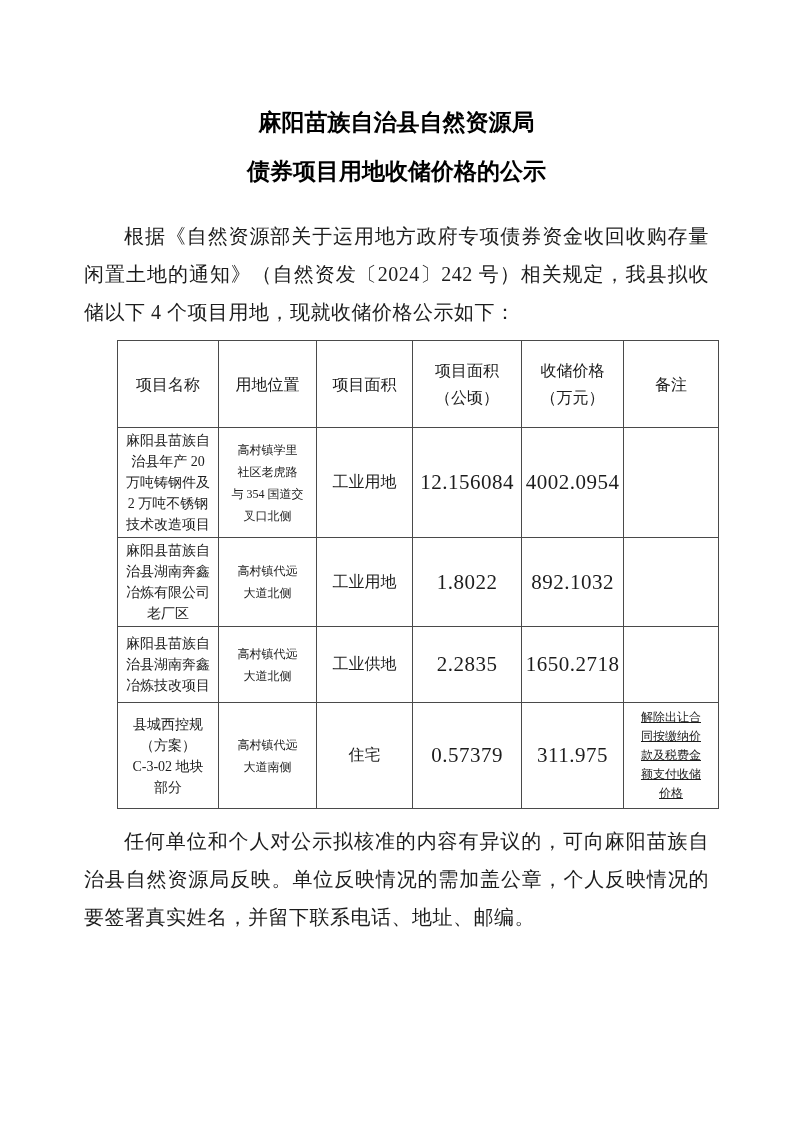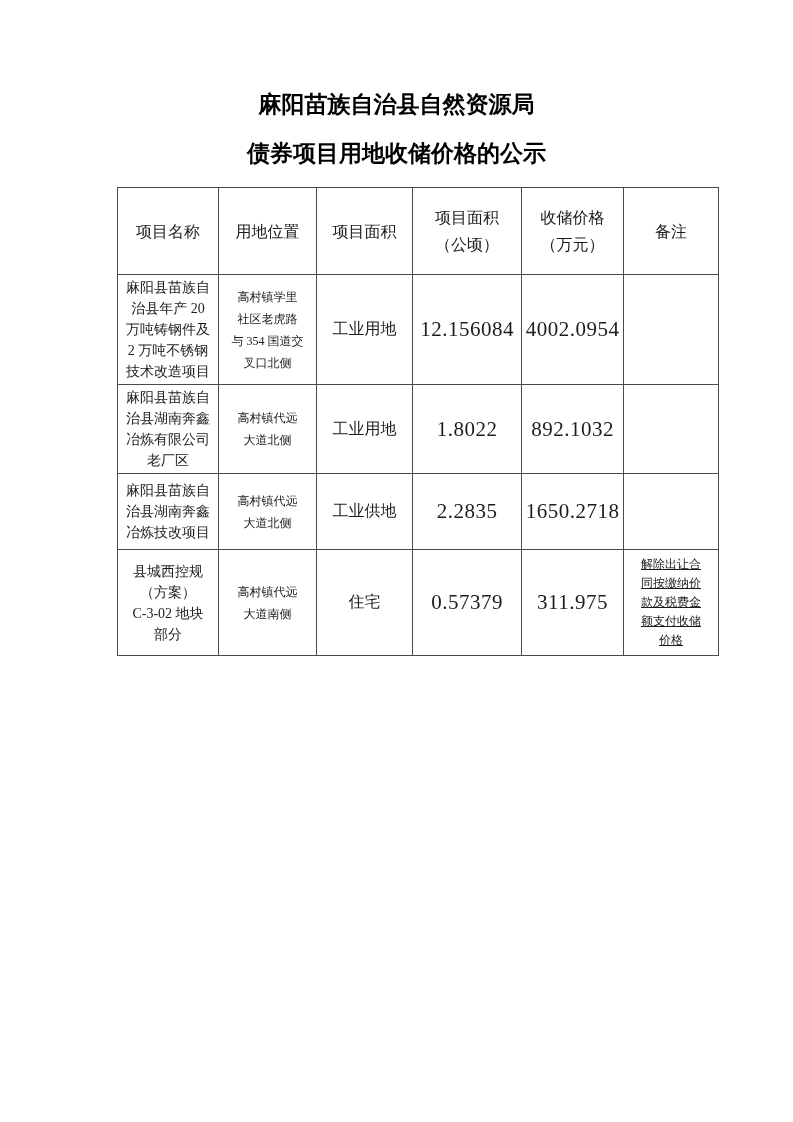--- a/index.html
+++ b/index.html
@@ -26,6 +26,7 @@
     font-size: 23px;
     line-height: 49px;
     color: #000000;
+    margin-top: 18px;
   }
   .para {
     margin: 0 84px;

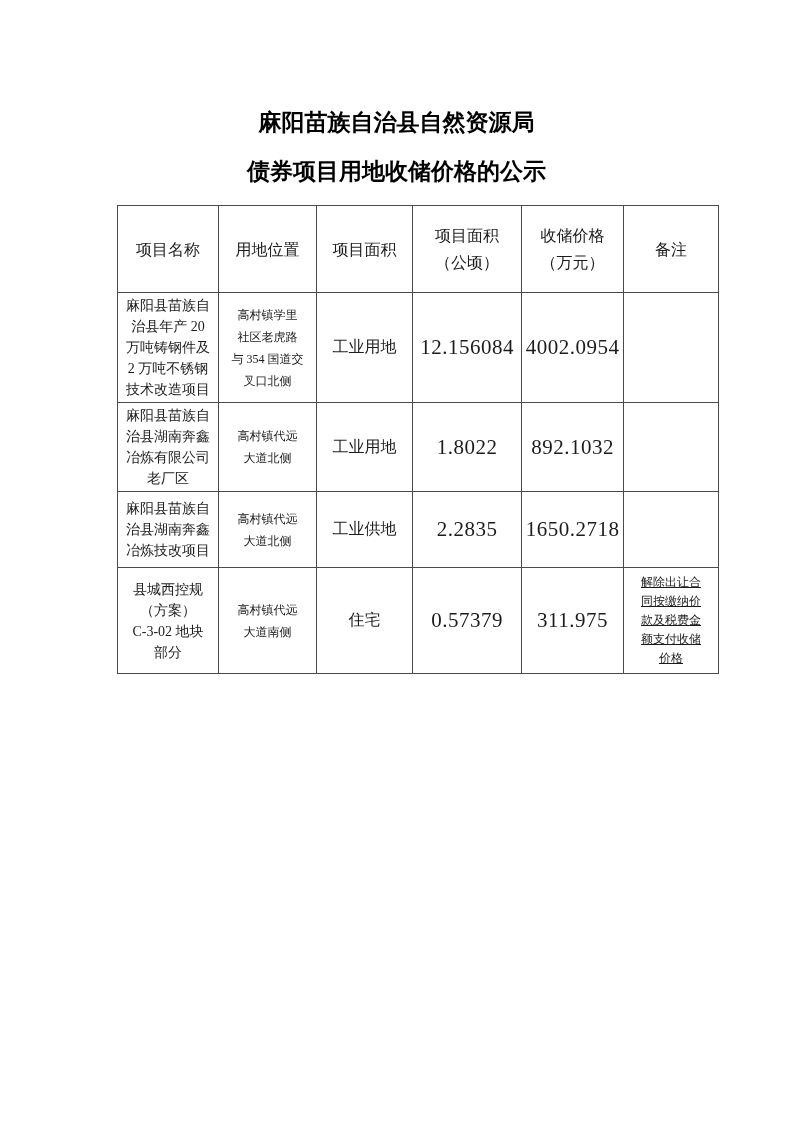--- a/index.html
+++ b/index.html
@@ -80,6 +80,7 @@
     <div>债券项目用地收储价格的公示</div>
   </div>
 
+  <p class="para intro">根据《自然资源部关于运用地方政府专项债券资金收回收购存量闲置土地的通知》（自然资发〔2024〕242 号）相关规定，我县拟收储以下 4 个项目用地，现就收储价格公示如下：</p>
 
   <table class="doc-table">
     <colgroup>

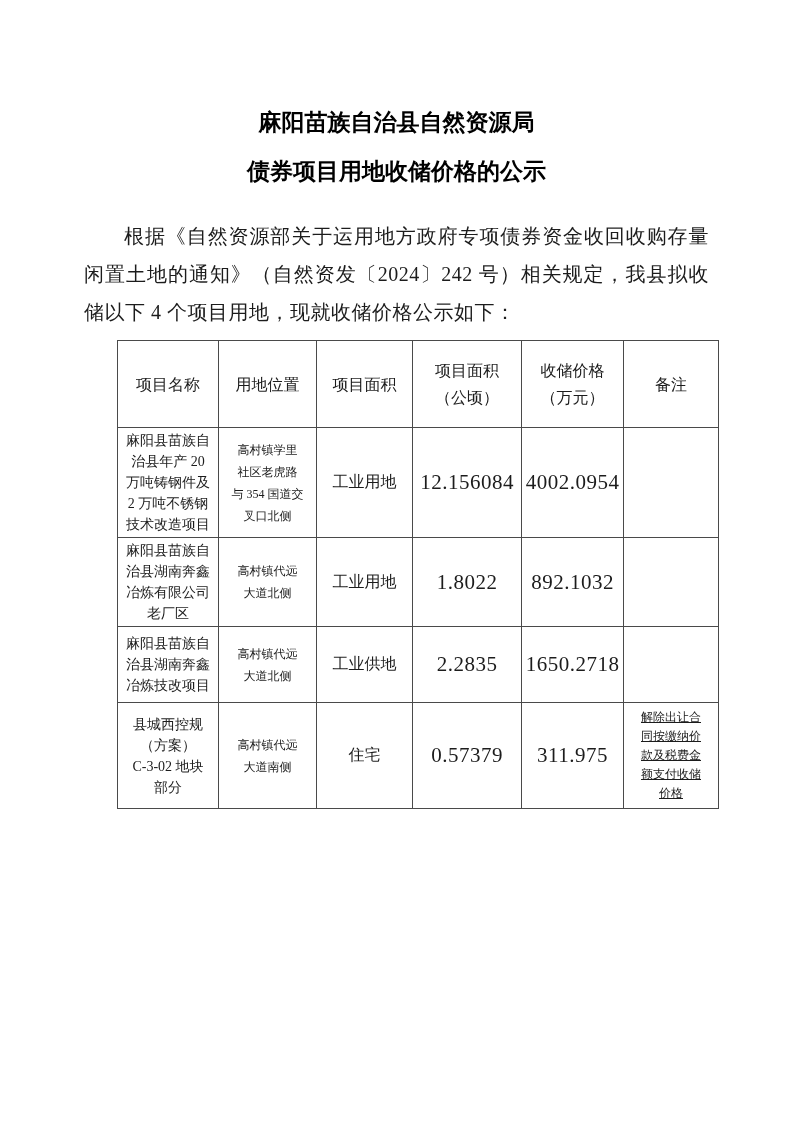--- a/index.html
+++ b/index.html
@@ -164,6 +164,7 @@
     </tbody>
   </table>
 
+  <p class="para closing">任何单位和个人对公示拟核准的内容有异议的，可向麻阳苗族自治县自然资源局反映。单位反映情况的需加盖公章，个人反映情况的要签署真实姓名，并留下联系电话、地址、邮编。</p>
 
 </div>
 

